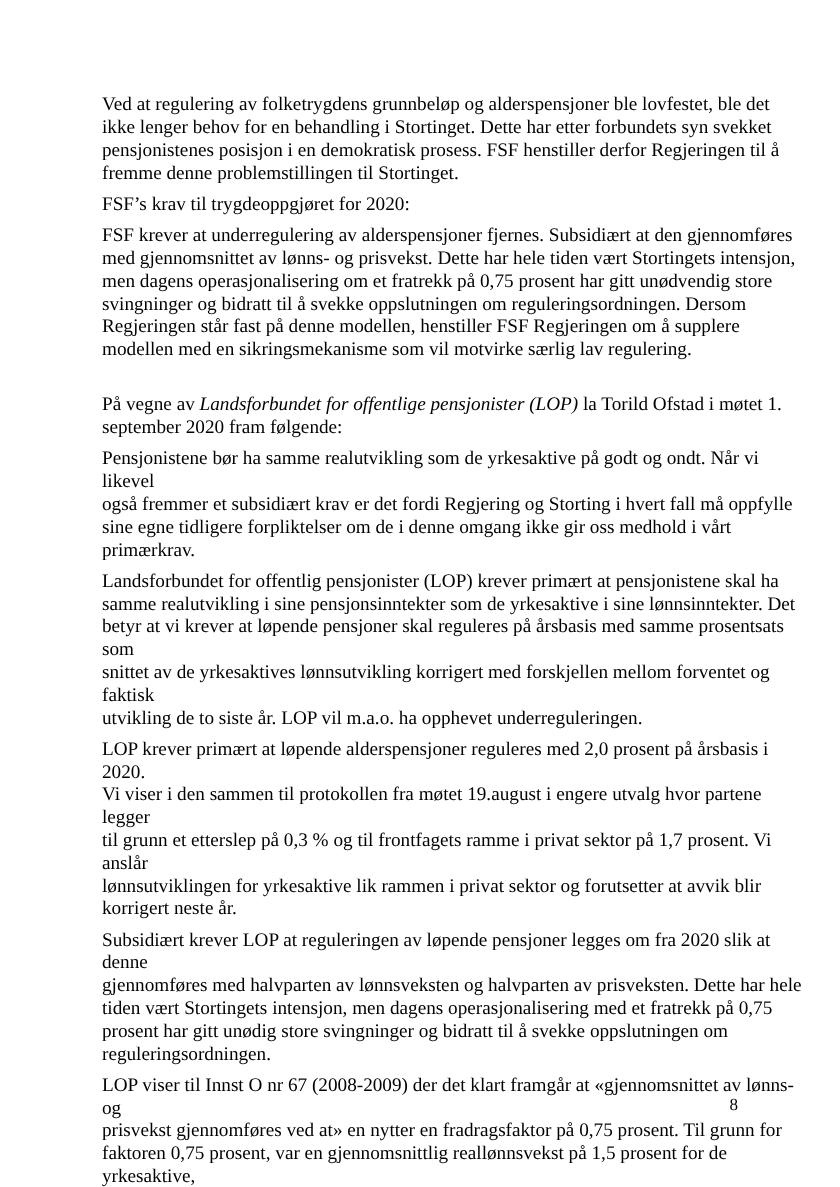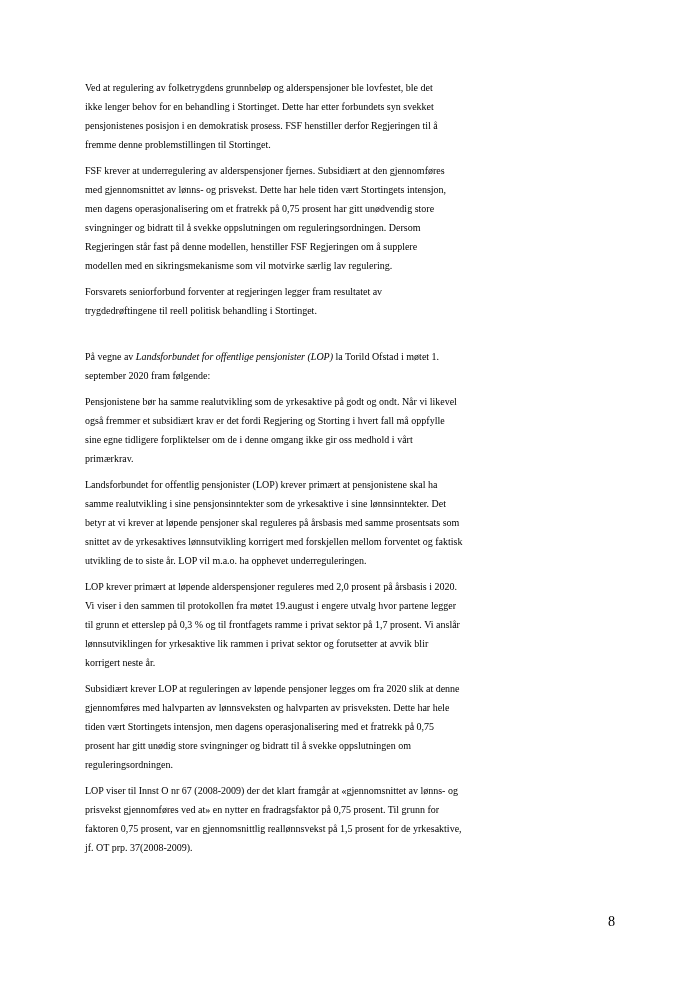--- a/index.html
+++ b/index.html
@@ -28,7 +28,7 @@
   }
   .content p {
     margin: 0 0 7px 0;
-    font-size: 10px;
+    font-size: 16px;
     line-height: 19px;
     white-space: pre-wrap;
     text-align: left;

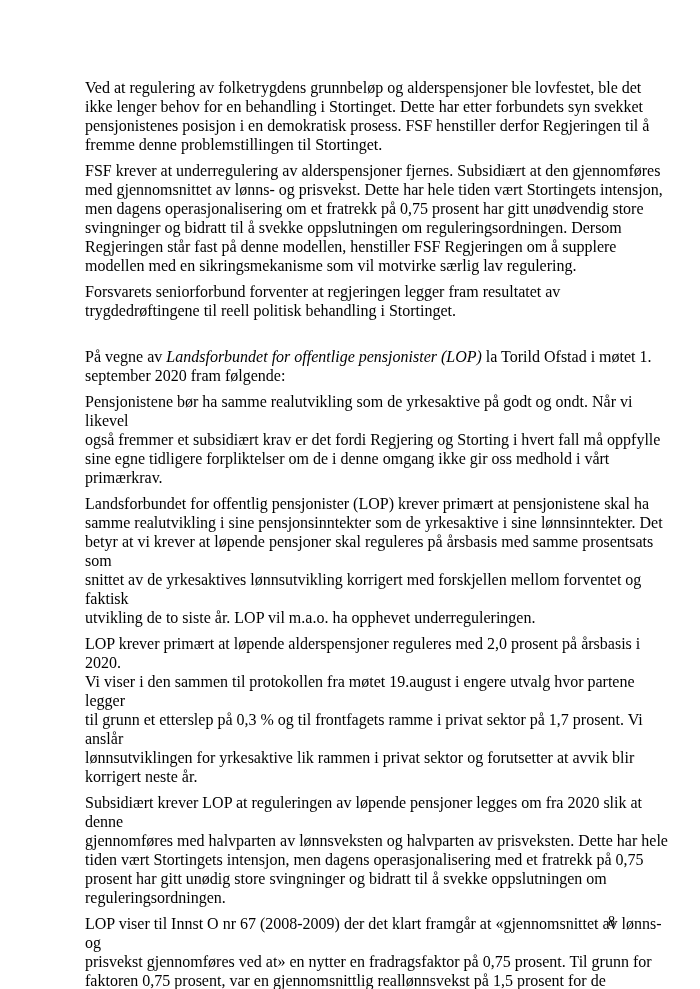--- a/index.html
+++ b/index.html
@@ -56,6 +56,7 @@
 ikke lenger behov for en behandling i Stortinget. Dette har etter forbundets syn svekket
 pensjonistenes posisjon i en demokratisk prosess. FSF henstiller derfor Regjeringen til å
 fremme denne problemstillingen til Stortinget.</span></p>
+      <p><span>FSF’s krav til trygdeoppgjøret for 2020:</span></p>
       <p><span>FSF krever at underregulering av alderspensjoner fjernes. Subsidiært at den gjennomføres
 med gjennomsnittet av lønns- og prisvekst. Dette har hele tiden vært Stortingets intensjon,
 men dagens operasjonalisering om et fratrekk på 0,75 prosent har gitt unødvendig store

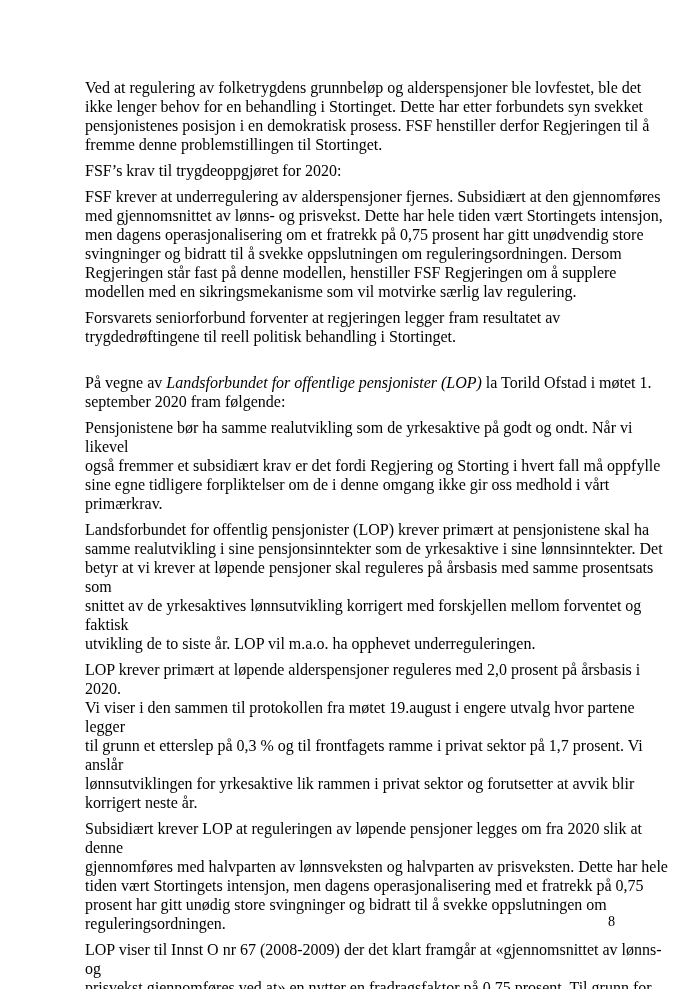--- a/index.html
+++ b/index.html
@@ -63,8 +63,6 @@
 svingninger og bidratt til å svekke oppslutningen om reguleringsordningen. Dersom
 Regjeringen står fast på denne modellen, henstiller FSF Regjeringen om å supplere
 modellen med en sikringsmekanisme som vil motvirke særlig lav regulering.</span></p>
-      <p><span>Forsvarets seniorforbund forventer at regjeringen legger fram resultatet av
-trygdedrøftingene til reell politisk behandling i Stortinget.</span></p>
       <p class="extra-space"><span>På vegne av </span><em>Landsforbundet for offentlige pensjonister (LOP)</em><span> la Torild Ofstad i møtet 1.
 september 2020 fram følgende:</span></p>
       <p><span>Pensjonistene bør ha samme realutvikling som de yrkesaktive på godt og ondt. Når vi likevel

